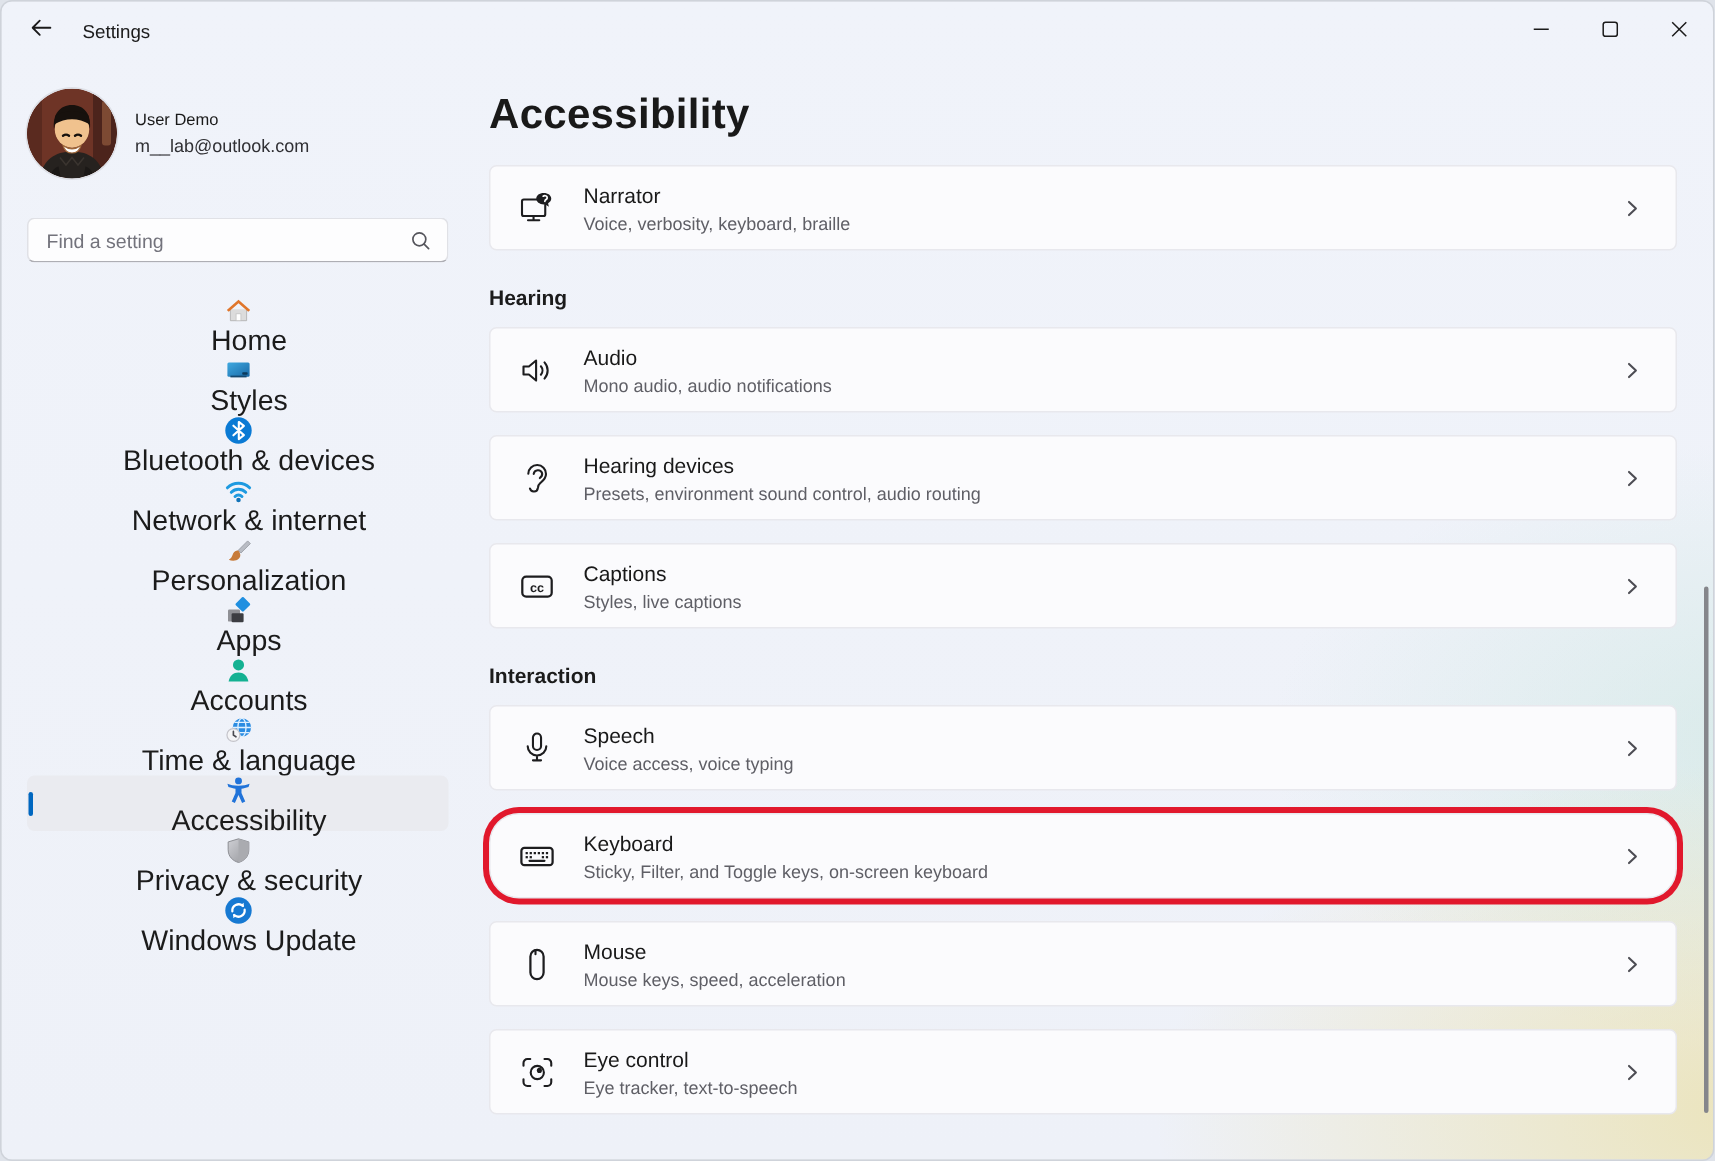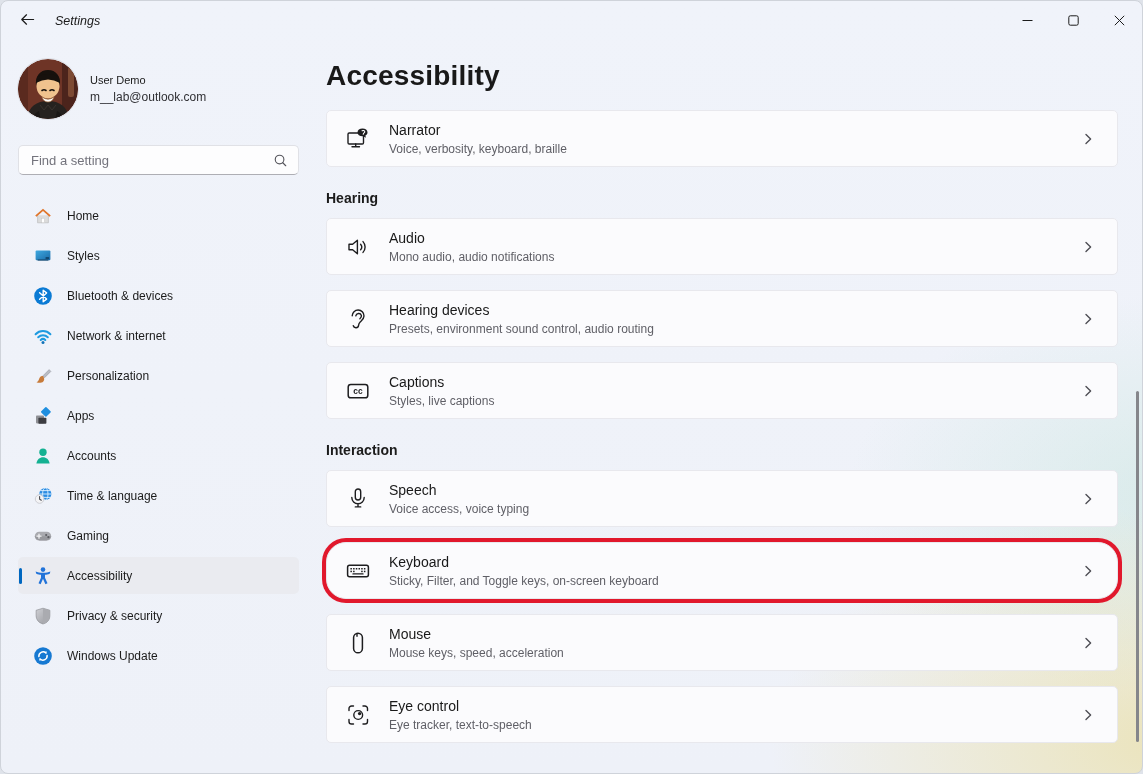--- a/index.html
+++ b/index.html
@@ -13,7 +13,7 @@
   }
 
   
-  .titlebar{position:absolute;top:0;left:0;right:0;height:40px;display:flex;align-items:center;font-style:italic;}
+  .titlebar{position:absolute;top:0;left:0;right:0;height:40px;display:flex;align-items:center;}
   .back-btn{width:34px;height:30px;margin-left:8px;border-radius:5px;display:flex;align-items:center;justify-content:center;}
   .app-title{margin-left:12px;font-size:12.5px;color:#1b1b1b;}
   .win-controls{position:absolute;right:0;top:0;height:40px;display:flex;}

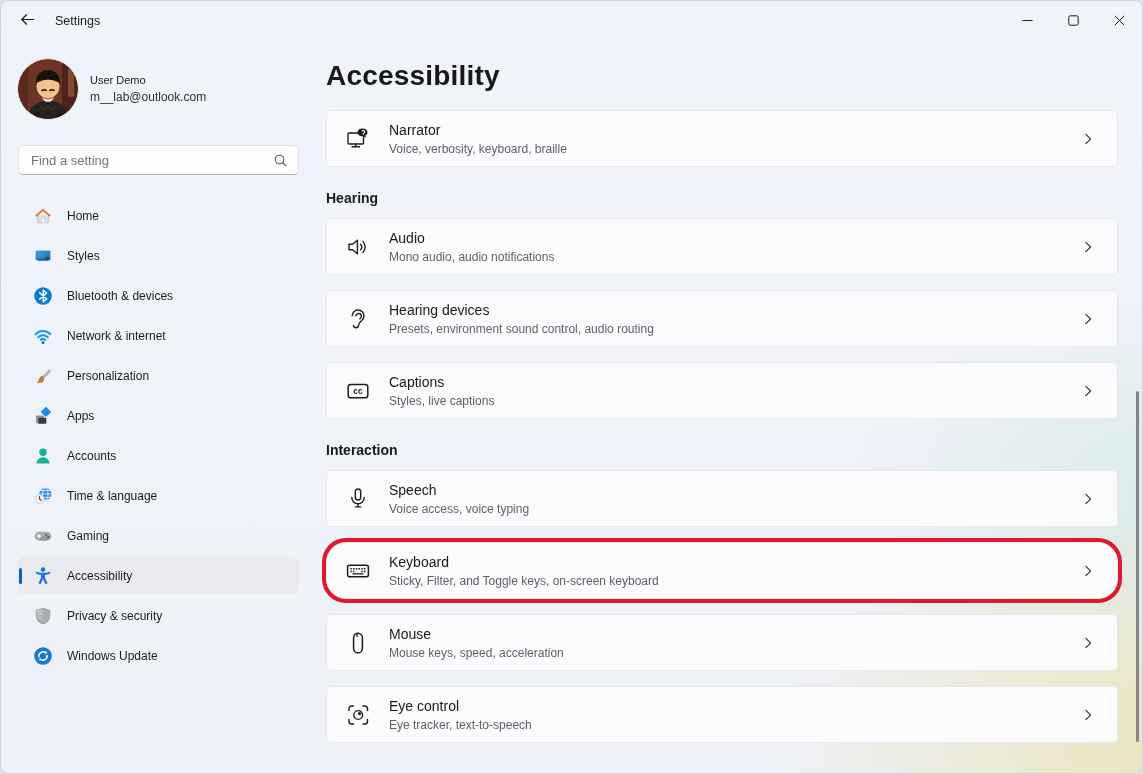--- a/index.html
+++ b/index.html
@@ -33,7 +33,7 @@
   .search-icon{display:flex;margin-left:6px;}
 
   .nav{margin-top:22px;}
-  .side-item{position:relative;height:37px;margin-bottom:3px;display:flex;align-items:center;padding-left:15px;border-radius:5px;font-size:12px;color:#1b1b1b;cursor:default;}
+  .side-item{position:relative;height:37px;margin-bottom:3px;display:flex;align-items:center;padding-left:15px;border-radius:5px;font-size:19px;color:#1b1b1b;cursor:default;flex-direction:column;}
   .side-item.selected{background:#eaebf0;}
   .side-item.selected::before{content:"";position:absolute;left:1px;top:50%;transform:translateY(-50%);width:3px;height:16px;border-radius:2px;background:var(--accent,#0067c0);}
   .side-icon{width:20px;height:20px;margin-right:14px;display:flex;align-items:center;justify-content:center;}

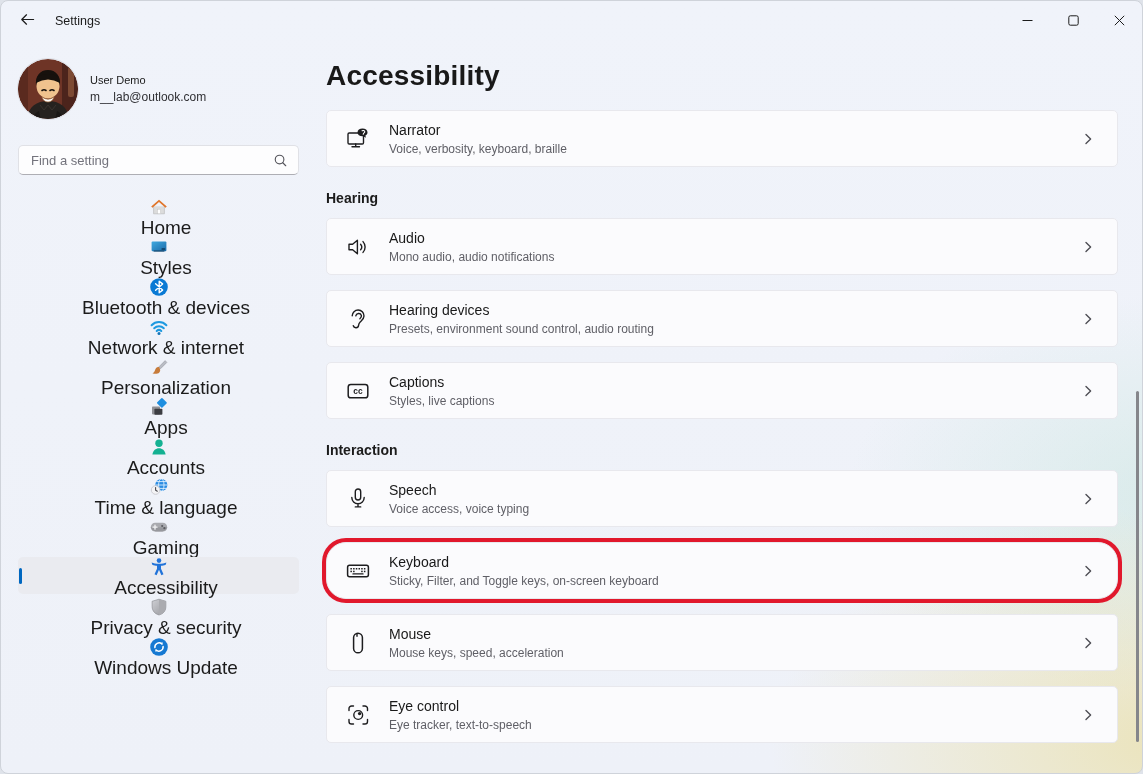--- a/index.html
+++ b/index.html
@@ -219,18 +219,6 @@
           </span>
           <span>Time &amp; language</span>
         </div>
-        <div class="side-item">
-          <span class="side-icon">
-            <svg width="20" height="20" viewBox="0 0 20 20">
-              <rect x="1.8" y="5.8" width="16.4" height="8.8" rx="4.4" fill="#a9aaaf"></rect>
-              <path d="M1.8 10.2h16.4v0c-1 3-3 4.4-8.2 4.4s-7.2-1.4-8.2-4.4z" fill="#97989d"></path>
-              <path d="M6 8.2v4M4 10.2h4" stroke="#f2f2f4" stroke-width="1.3" stroke-linecap="round"></path>
-              <circle cx="13.2" cy="9" r="1.1" fill="#5b5c61"></circle>
-              <circle cx="15.4" cy="11.2" r="1.1" fill="#5b5c61"></circle>
-            </svg>
-          </span>
-          <span>Gaming</span>
-        </div>
         <div class="side-item selected">
           <span class="side-icon">
             <svg width="20" height="20" viewBox="0 0 20 20">

